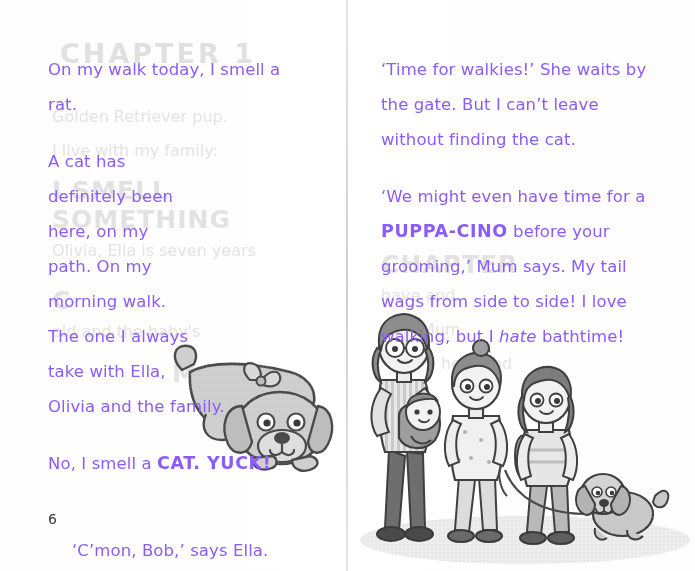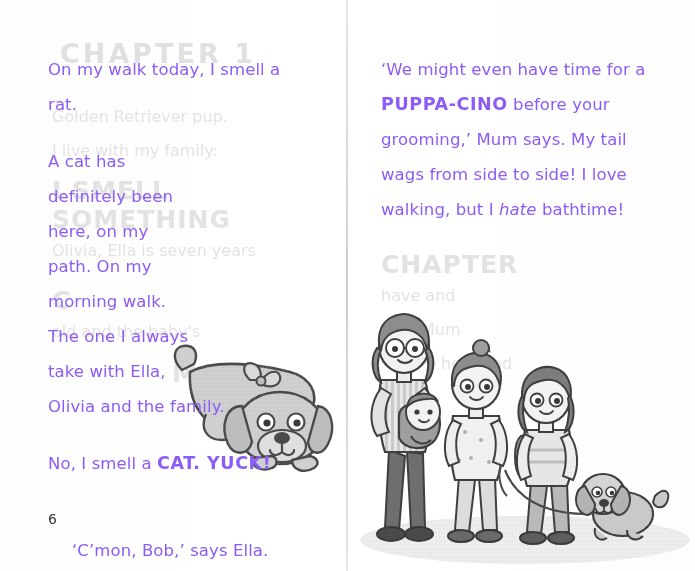--- a/index.html
+++ b/index.html
@@ -234,6 +234,9 @@
     </div>
 
     <div class="text-block">
+      <p class="para">
+        <span>‘Time for walkies!’ She waits by the gate. But I can’t leave without finding the cat.</span>
+      </p>
       <p class="para">
         <span>‘We might even have time for a </span><span class="shout">PUPPA-CINO</span><span> before your grooming,’ Mum says. My tail wags from side to side! I love walking, but I </span><span class="ital">hate</span><span> bathtime!</span>
       </p>

